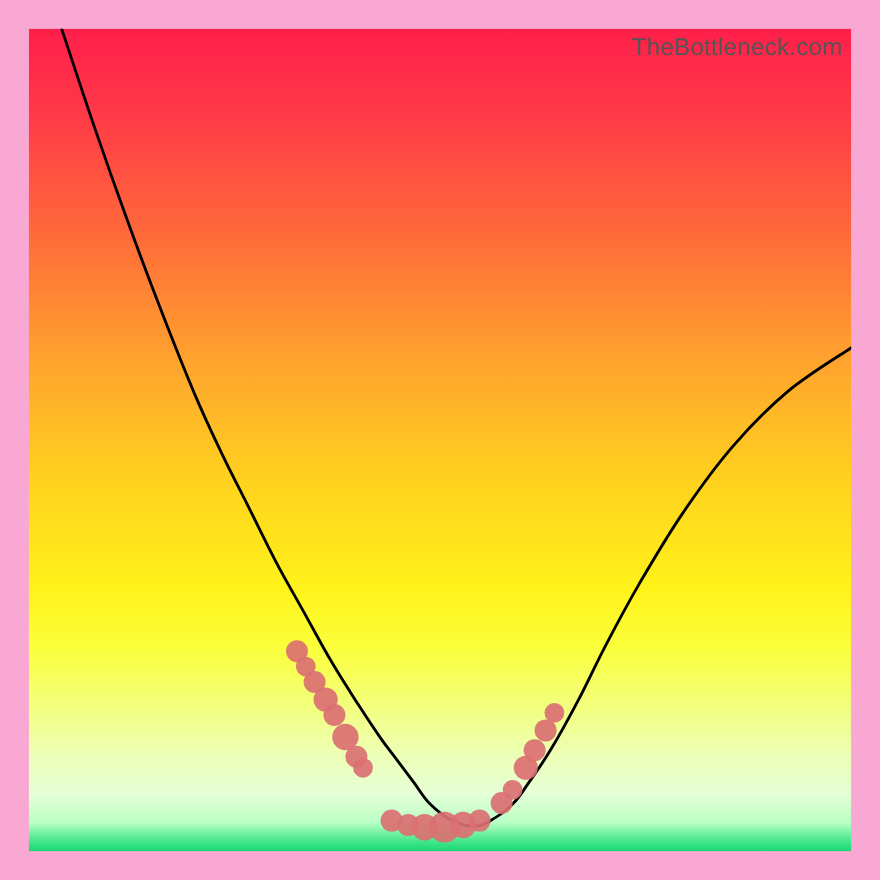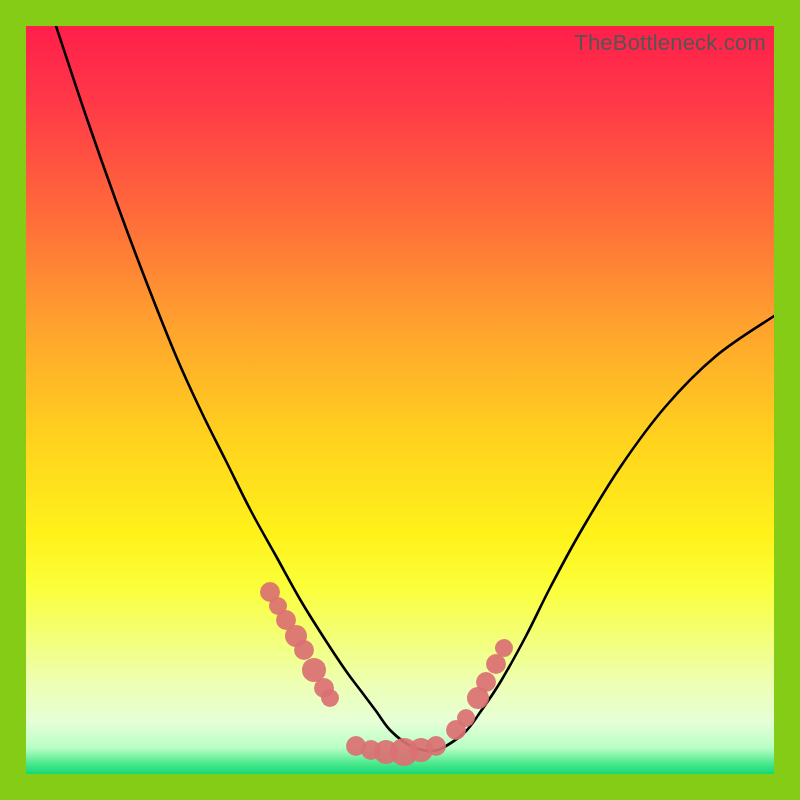--- a/index.html
+++ b/index.html
@@ -13,7 +13,7 @@
   .outer {
     width: 800px;
     height: 800px;
-    background: #84cc16;
+    background: #f9a8d4;
     position: relative;
   }
   .plot-area {

